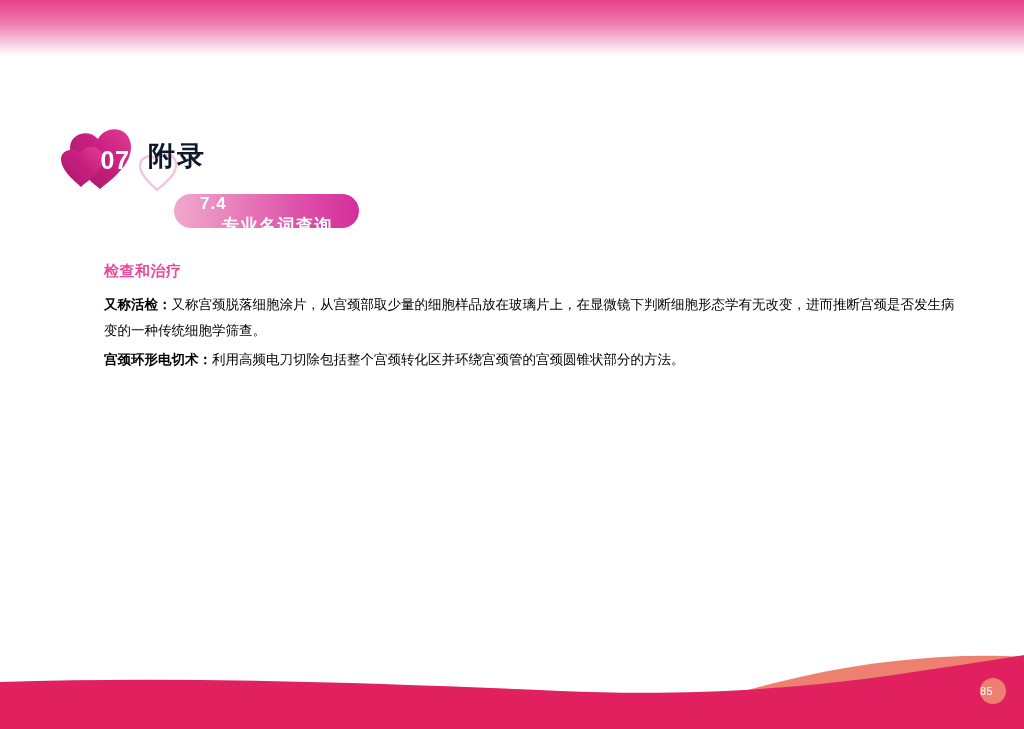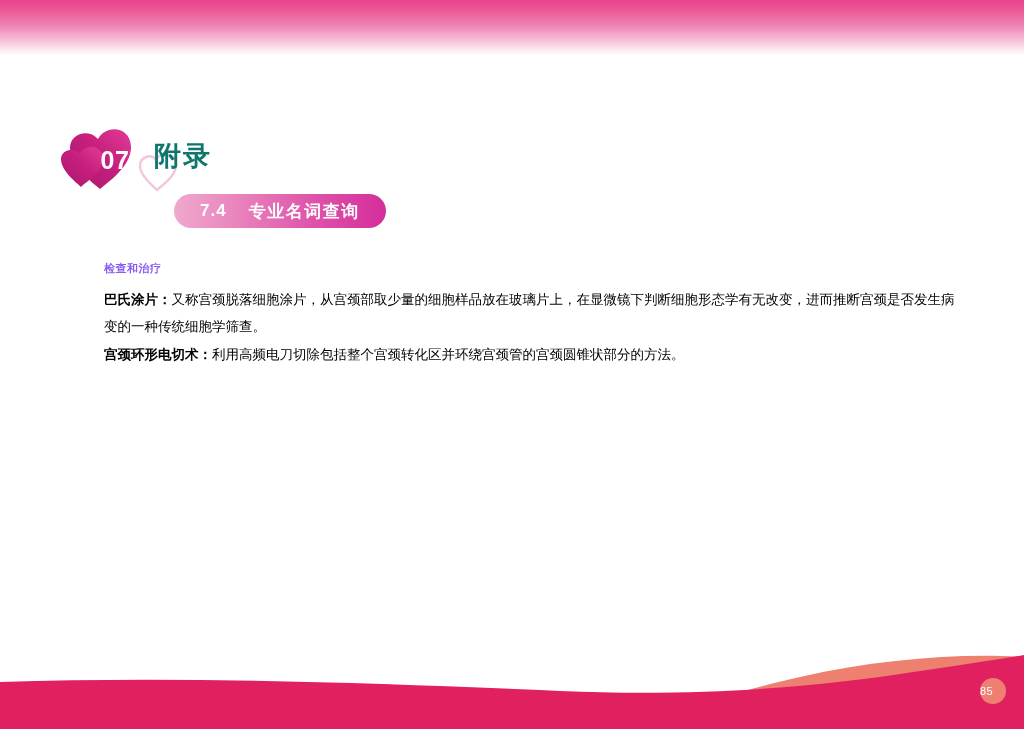--- a/index.html
+++ b/index.html
@@ -62,9 +62,9 @@
   }
   .chapter-title {
     position: absolute;
-    left: 96px;
+    left: 90px;
     top: 12px;
-    color: #0f766e;
+    color: #0f172a;
     font-size: 27px;
     font-weight: bold;
     letter-spacing: 2px;

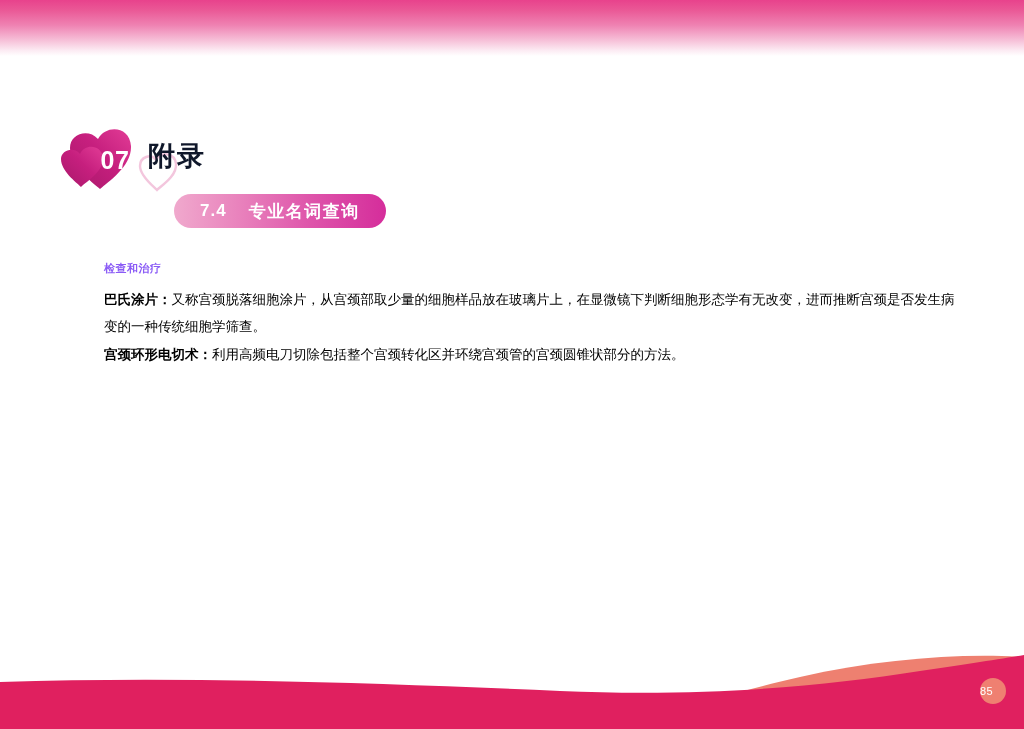--- a/index.html
+++ b/index.html
@@ -81,8 +81,9 @@
     border-radius: 17px;
     background: linear-gradient(to right, #f0a9cd 0%, #e983bd 30%, #de54aa 65%, #d52d9b 100%);
     display: flex;
-    align-items: center;
+    align-items: flex-start;
     box-sizing: border-box;
+    flex-direction: column;
   }
   .section-pill .pill-num {
     color: #ffffff;

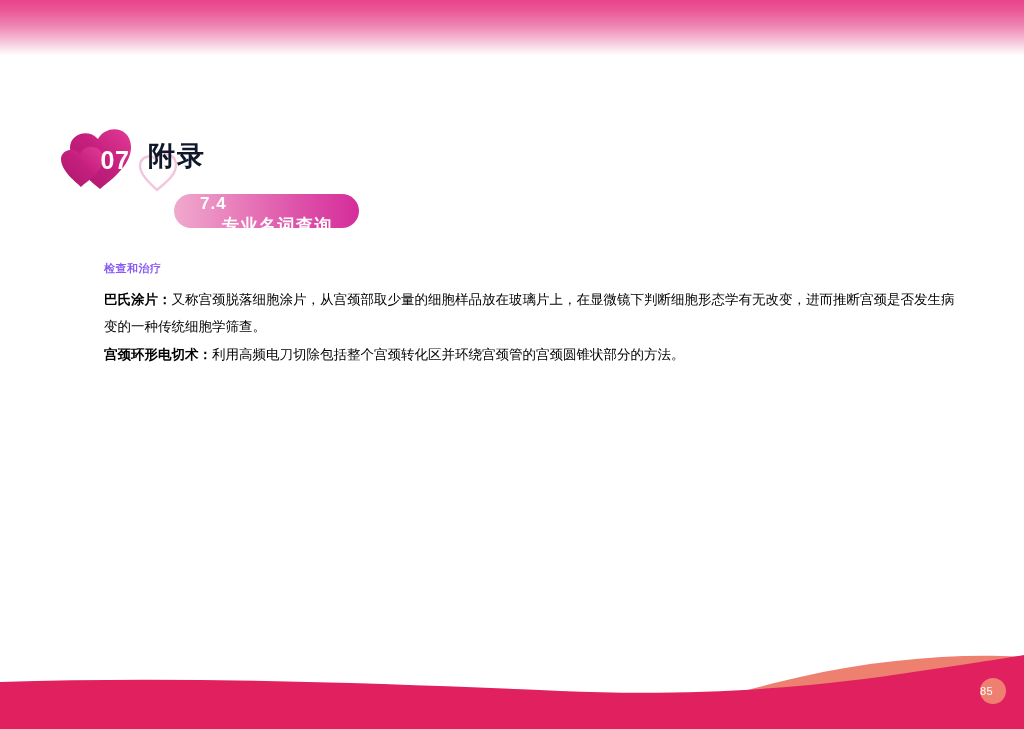--- a/index.html
+++ b/index.html
@@ -107,8 +107,8 @@
     width: 856px;
   }
   .group-heading {
-    color: #8b5cf6;
-    font-size: 11px;
+    color: #ec4899;
+    font-size: 15px;
     font-weight: bold;
     letter-spacing: 0.5px;
     margin: 0 0 12px 0;

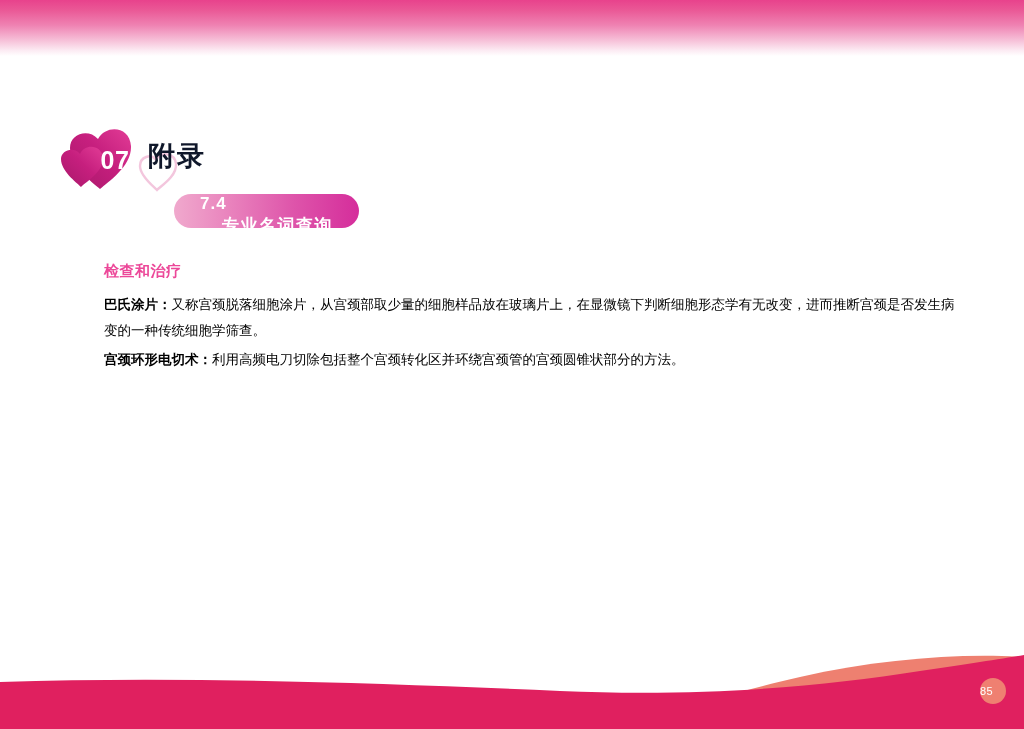--- a/index.html
+++ b/index.html
@@ -203,7 +203,7 @@
 
 
   <p class="term-entry">
-    <span class="term-name">巴氏涂片</span><span class="term-sep">：</span><span class="term-def">又称宫颈脱落细胞涂片，从宫颈部取少量的细胞样品放在玻璃片上，在显微镜下判断细胞形态学有无改变，进而推断宫颈是否发生病变的一种传统细胞学筛查。</span>
+    <span class="term-name">又称活检</span><span class="term-sep">：</span><span class="term-def">又称宫颈脱落细胞涂片，从宫颈部取少量的细胞样品放在玻璃片上，在显微镜下判断细胞形态学有无改变，进而推断宫颈是否发生病变的一种传统细胞学筛查。</span>
   </p>
 
 

